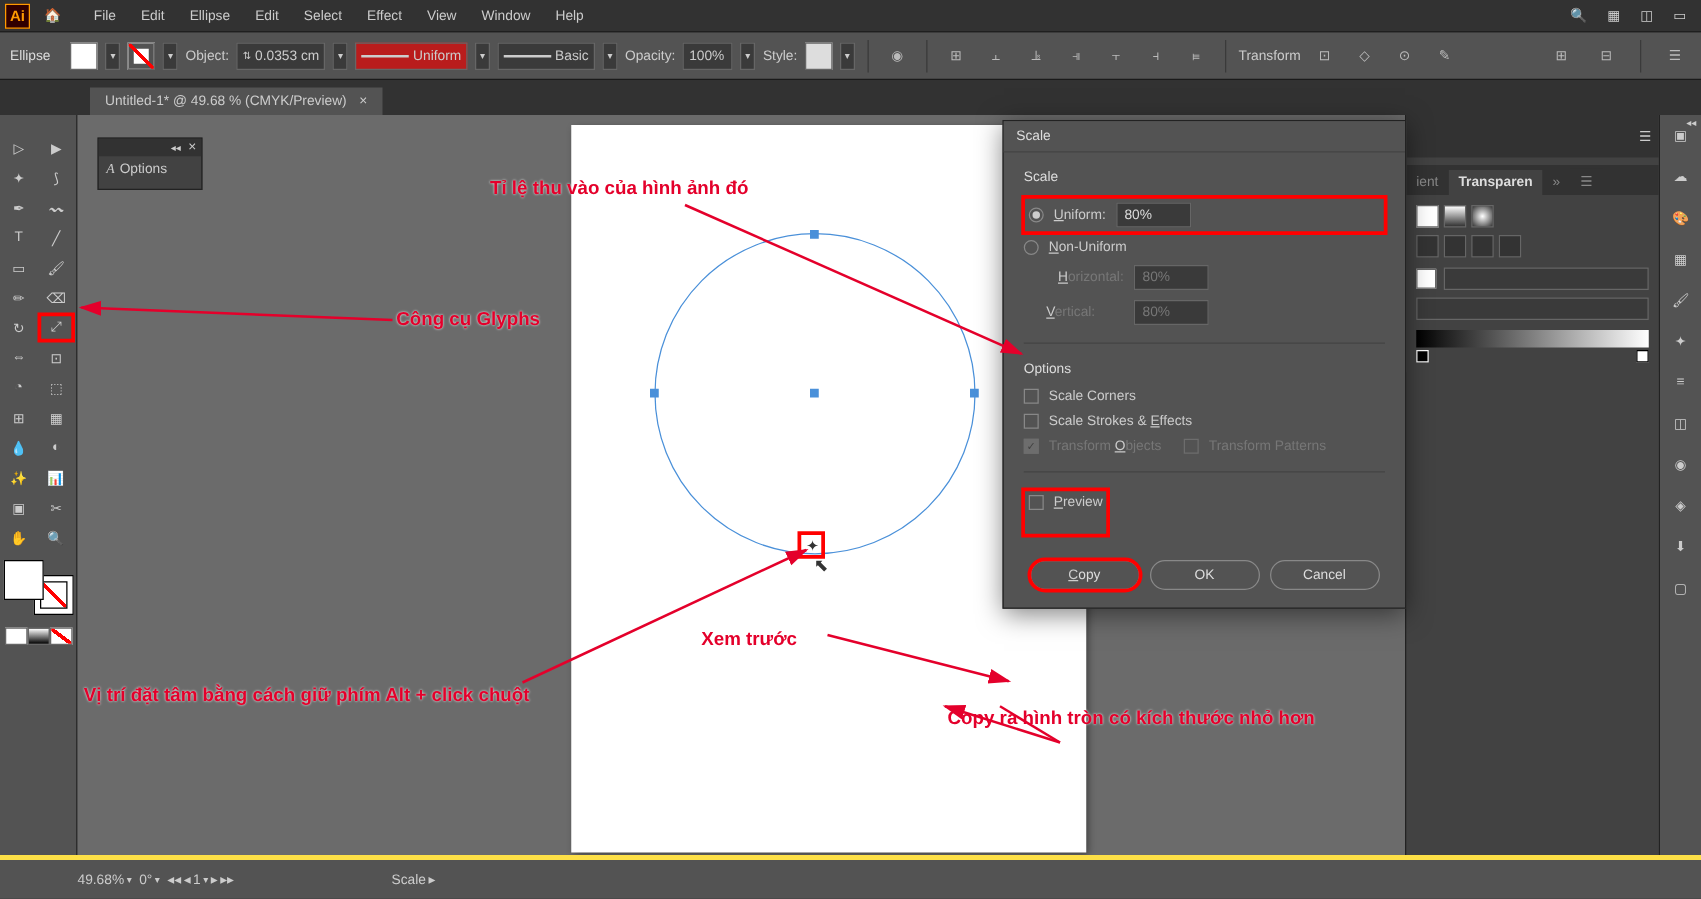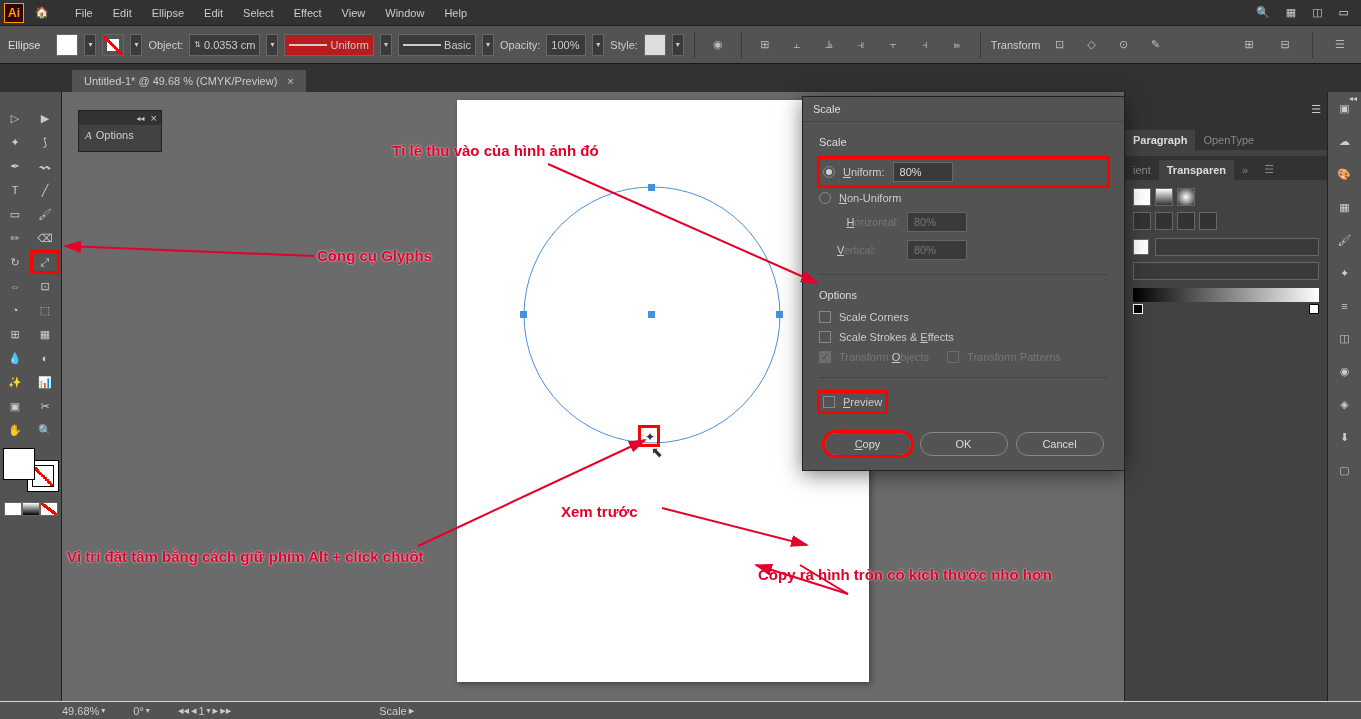--- a/index.html
+++ b/index.html
@@ -246,10 +246,6 @@
       <div style="height:34px;background:#323232;display:flex;align-items:center;justify-content:end;padding-right:6px">
           <span>☰</span>
         </div>
-      <div class="panel-tabs">
-        <div class="ptab active">Paragraph</div>
-        <div class="ptab">OpenType</div>
-      </div>
       <div class="panel-tabs" style="margin-top:6px">
         <div class="ptab">ient</div>
         <div class="ptab active">Transparen</div>

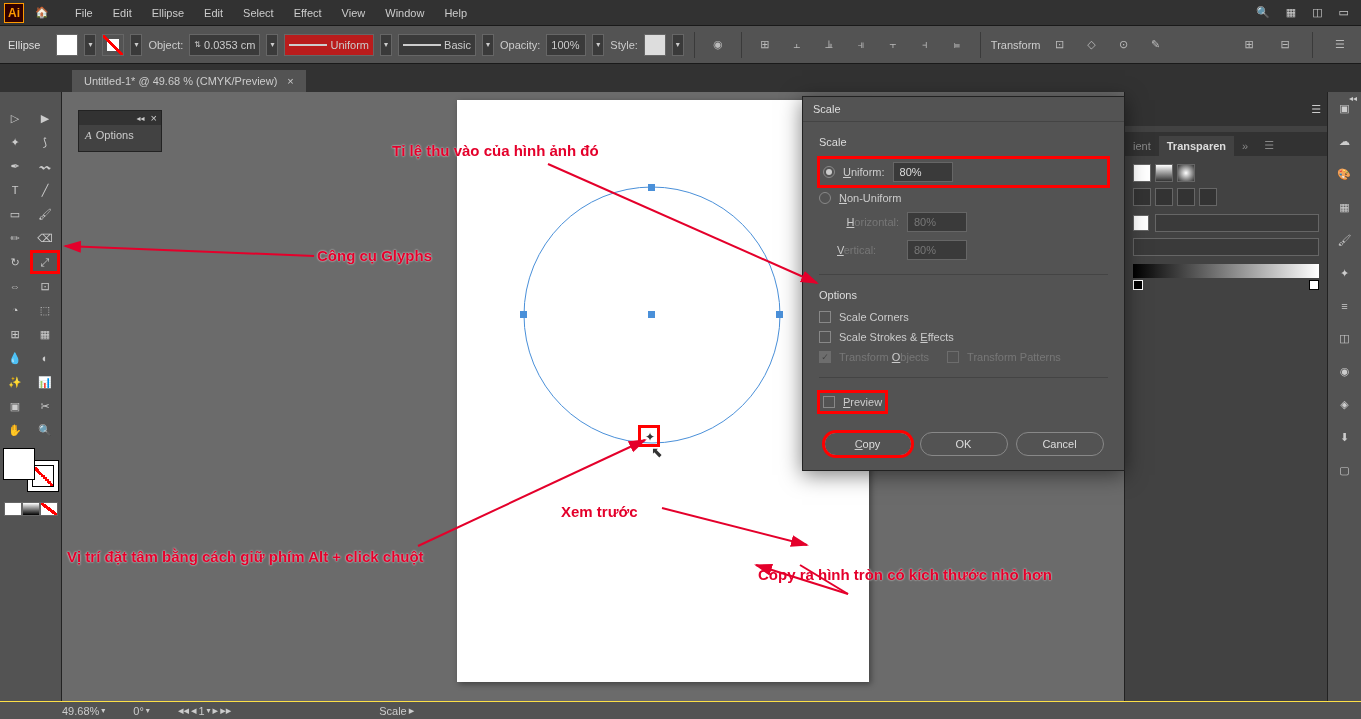--- a/index.html
+++ b/index.html
@@ -347,7 +347,7 @@
       </div>
     <div style="height:1px;background:#444;margin:14px 0"></div>
     <div class="red-highlight" style="display:inline-flex;padding:4px">
-      <div class="dlg-row" style="margin-bottom:0">
+      <div class="dlg-row" style="margin-bottom:16px">
         <div class="checkbox"></div>
         <span class="dlg-label"><span class="underline">P</span>review</span>
       </div>

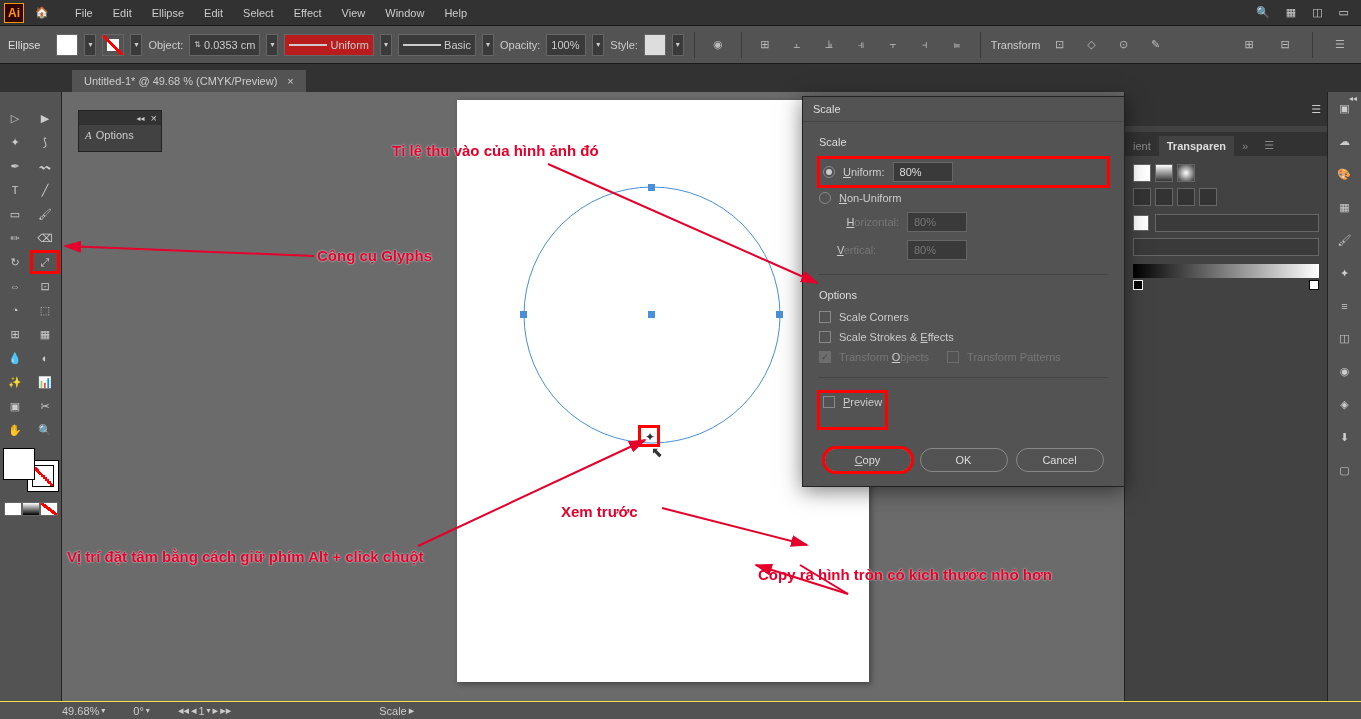--- a/index.html
+++ b/index.html
@@ -42,7 +42,7 @@
 .swatch-row{display:flex;gap:4px;margin-bottom:6px}
 .mini-sw{width:18px;height:18px;border:1px solid #666;background:#333}
 .grad-bar{width:100%;height:14px;background:linear-gradient(to right,#000,#fff);margin-top:8px}
-.statusbar{position:absolute;bottom:0;left:0;right:0;height:18px;background:#535353;display:flex;align-items:center;padding-left:62px;gap:28px;border-top:1px solid #fde047}
+.statusbar{position:absolute;bottom:0;left:0;right:0;height:35px;background:#535353;display:flex;align-items:center;padding-left:62px;gap:6px;border-top:4px solid #fde047}
 .sb-field{display:flex;align-items:center;gap:2px}
 .glyphs-panel{position:absolute;left:78px;top:110px;width:84px;height:42px;background:#424242;border:1px solid #222}
 .glyphs-panel .hdr{height:14px;background:#323232;display:flex;justify-content:end;padding:0 4px;align-items:center;gap:6px}

